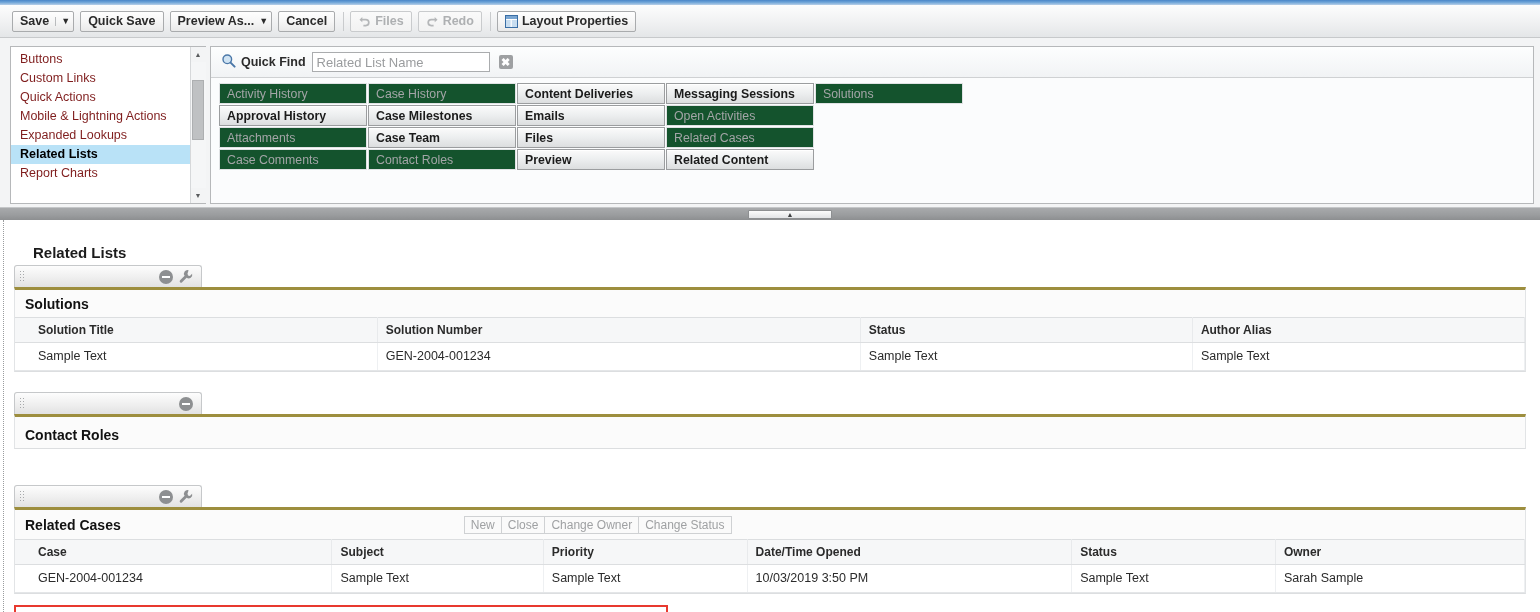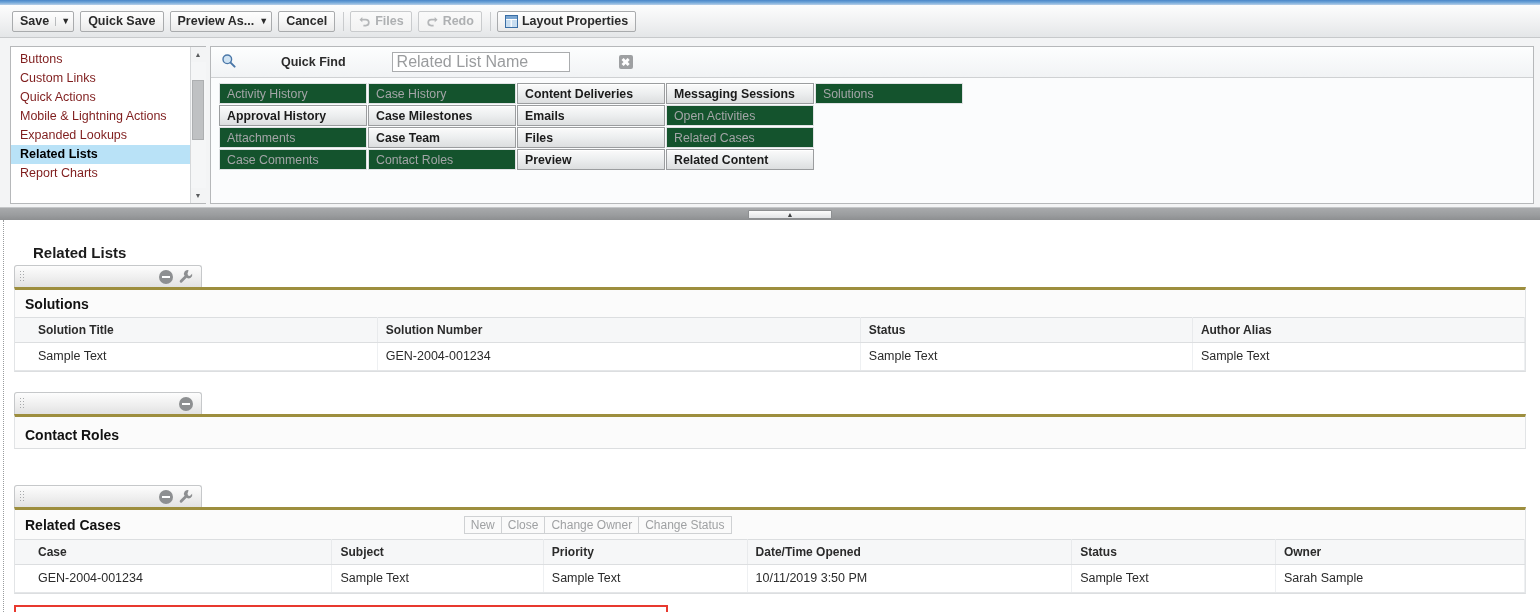--- a/index.html
+++ b/index.html
@@ -93,7 +93,6 @@
     height: 31px; display: flex; align-items: center; padding-left: 10px;
     background: linear-gradient(to bottom,#fdfefe 0%,#f1f3f5 100%);
     border-bottom: 1px solid #cfd1d3;
-    gap: 40px;
   }
   .qf-label { font-weight: bold; font-size: 12.5px; color: #2b2b2b; margin: 0 6px 0 5px; }
   .qf-input {

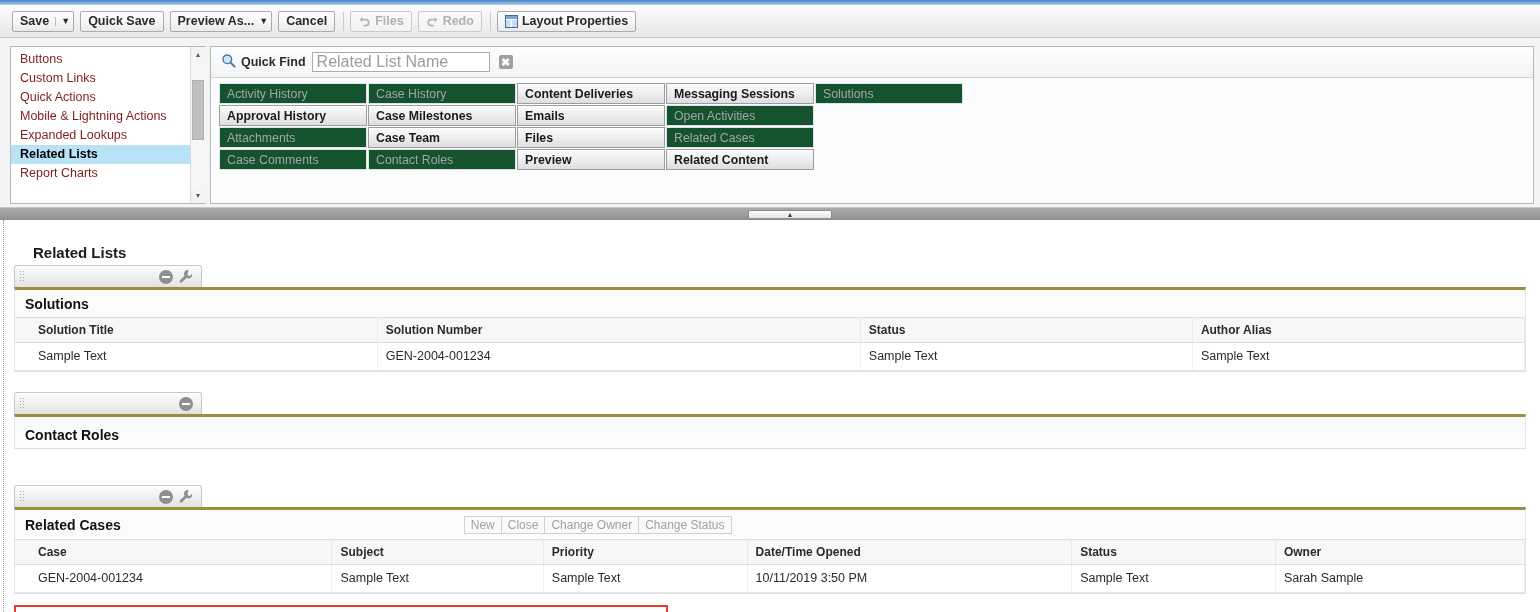--- a/index.html
+++ b/index.html
@@ -98,7 +98,7 @@
   .qf-input {
     width: 178px; height: 20px; padding: 0 4px;
     border: 1px solid #aaacae; background: #fff;
-    font-family: "Liberation Sans", sans-serif; font-size: 16px; color: #333;
+    font-family: "Liberation Sans", sans-serif; font-size: 13px; color: #333;
   }
   .qf-input::placeholder { color: #9a9c9e; }
   .qf-clear {

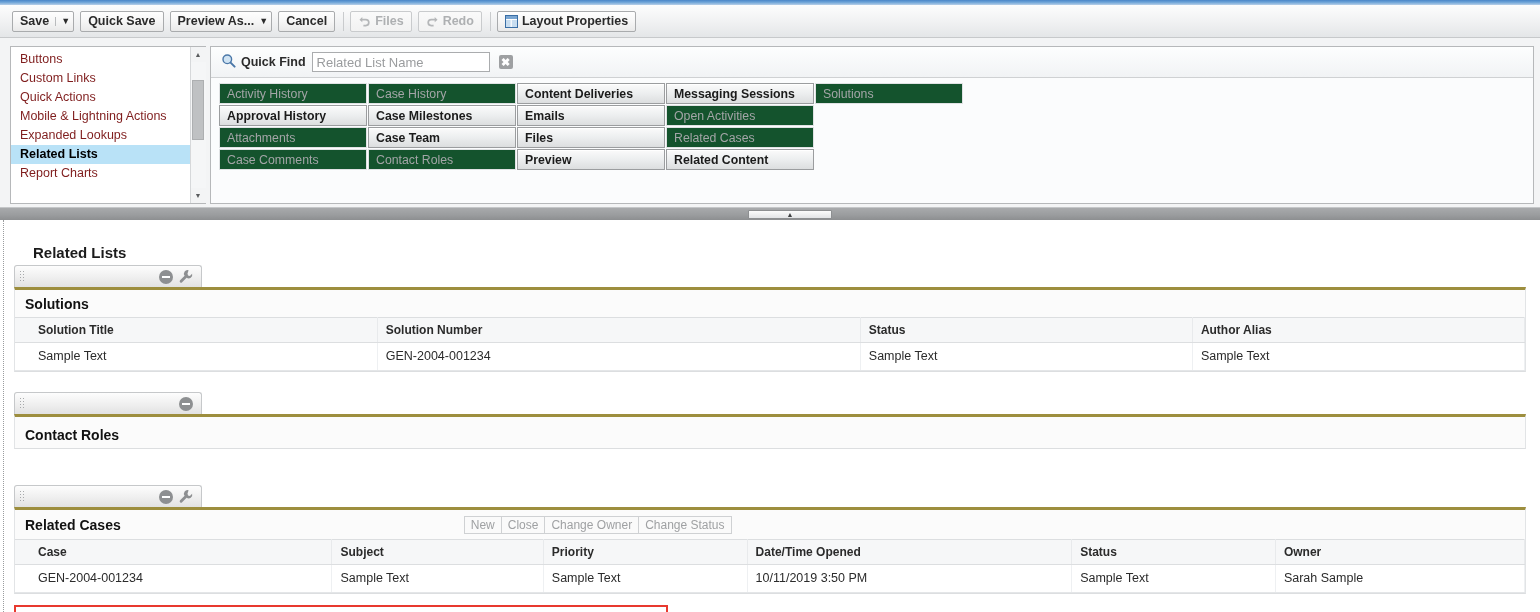--- a/index.html
+++ b/index.html
@@ -438,7 +438,7 @@
               <td>GEN-2004-001234</td>
               <td>Sample Text</td>
               <td>Sample Text</td>
-              <td>10/11/2019 3:50 PM</td>
+              <td>10/03/2019 3:50 PM</td>
               <td>Sample Text</td>
               <td>Sarah Sample</td>
             </tr>

